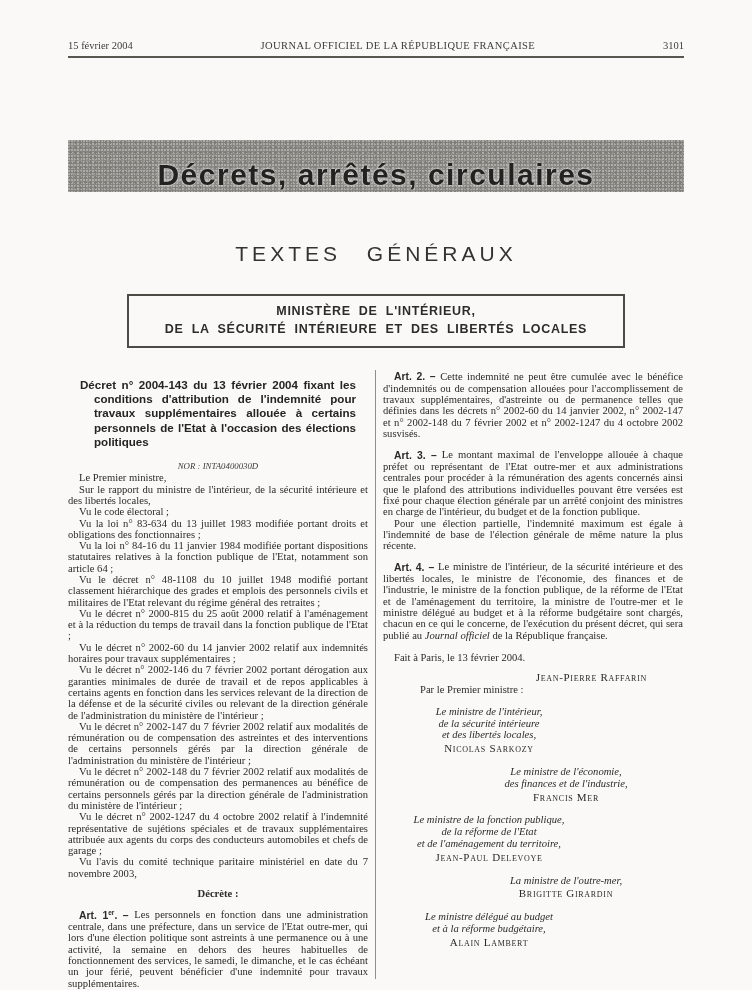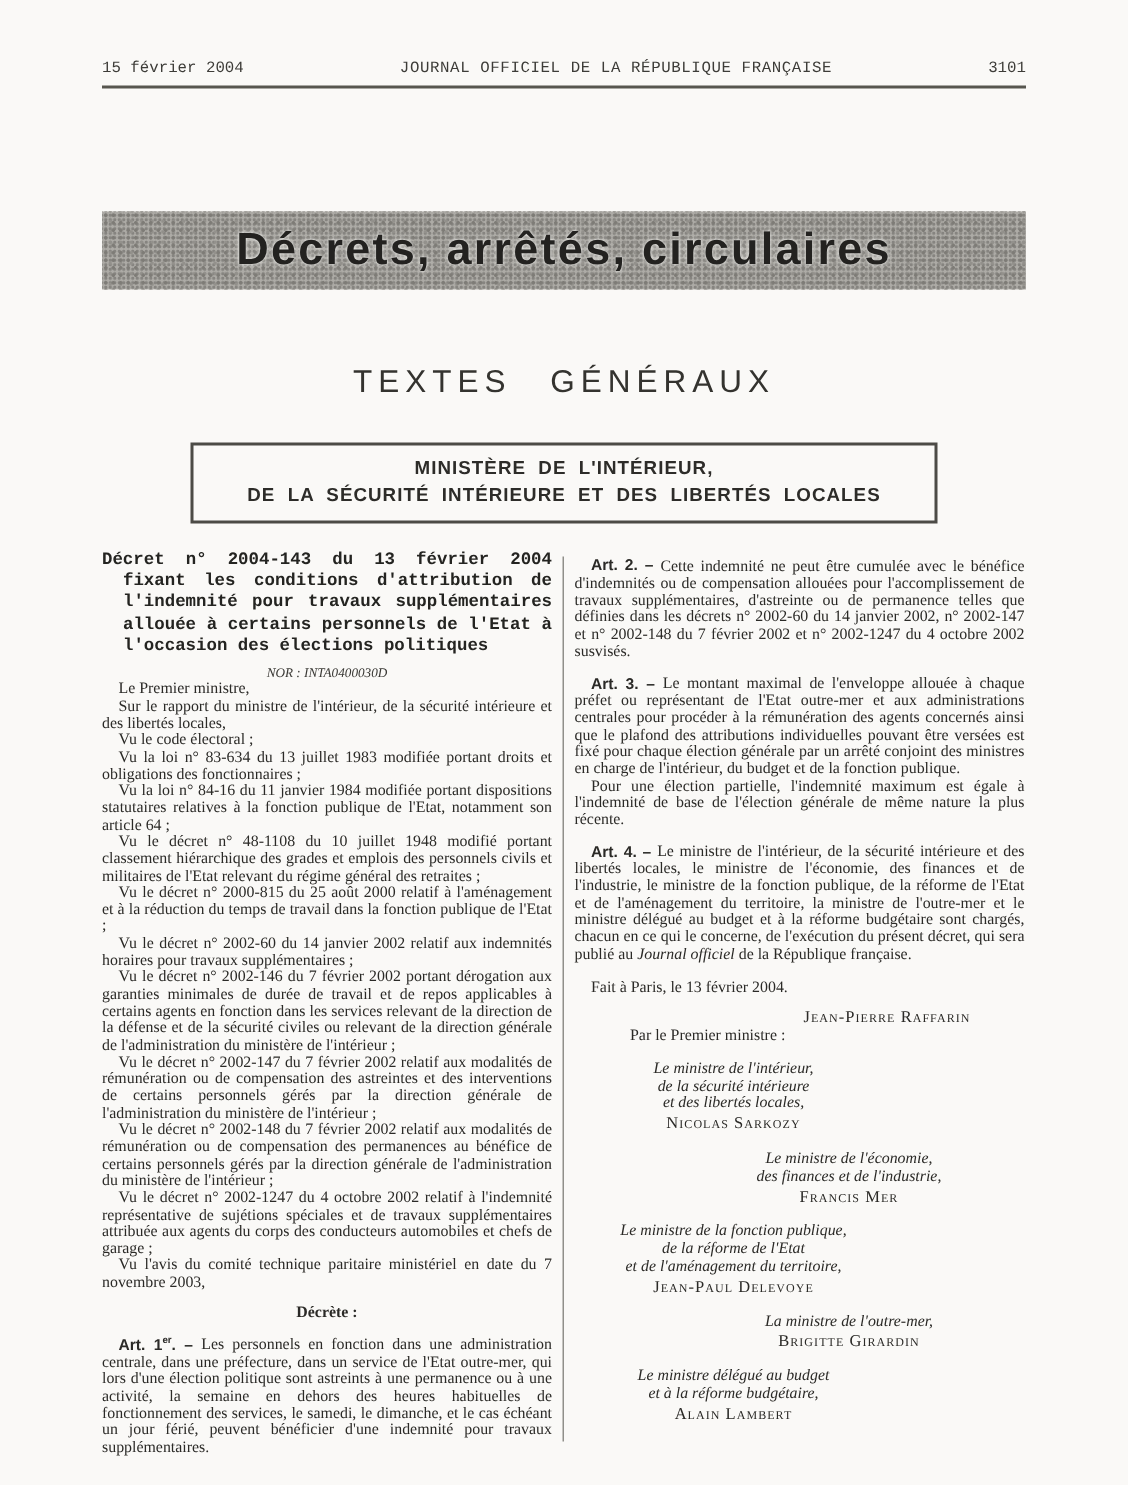--- a/index.html
+++ b/index.html
@@ -13,7 +13,7 @@
   
   .jo-header{
     display:flex;justify-content:space-between;align-items:flex-end;
-    padding-top:40px;font-family:Liberation Mono, monospace;
+    padding-top:40px;font-family:Liberation Serif, serif;
     font-size:10.5px;color:#3d3c38;
   }
   .jo-header .center{flex:1;text-align:center;letter-spacing:.4px;}

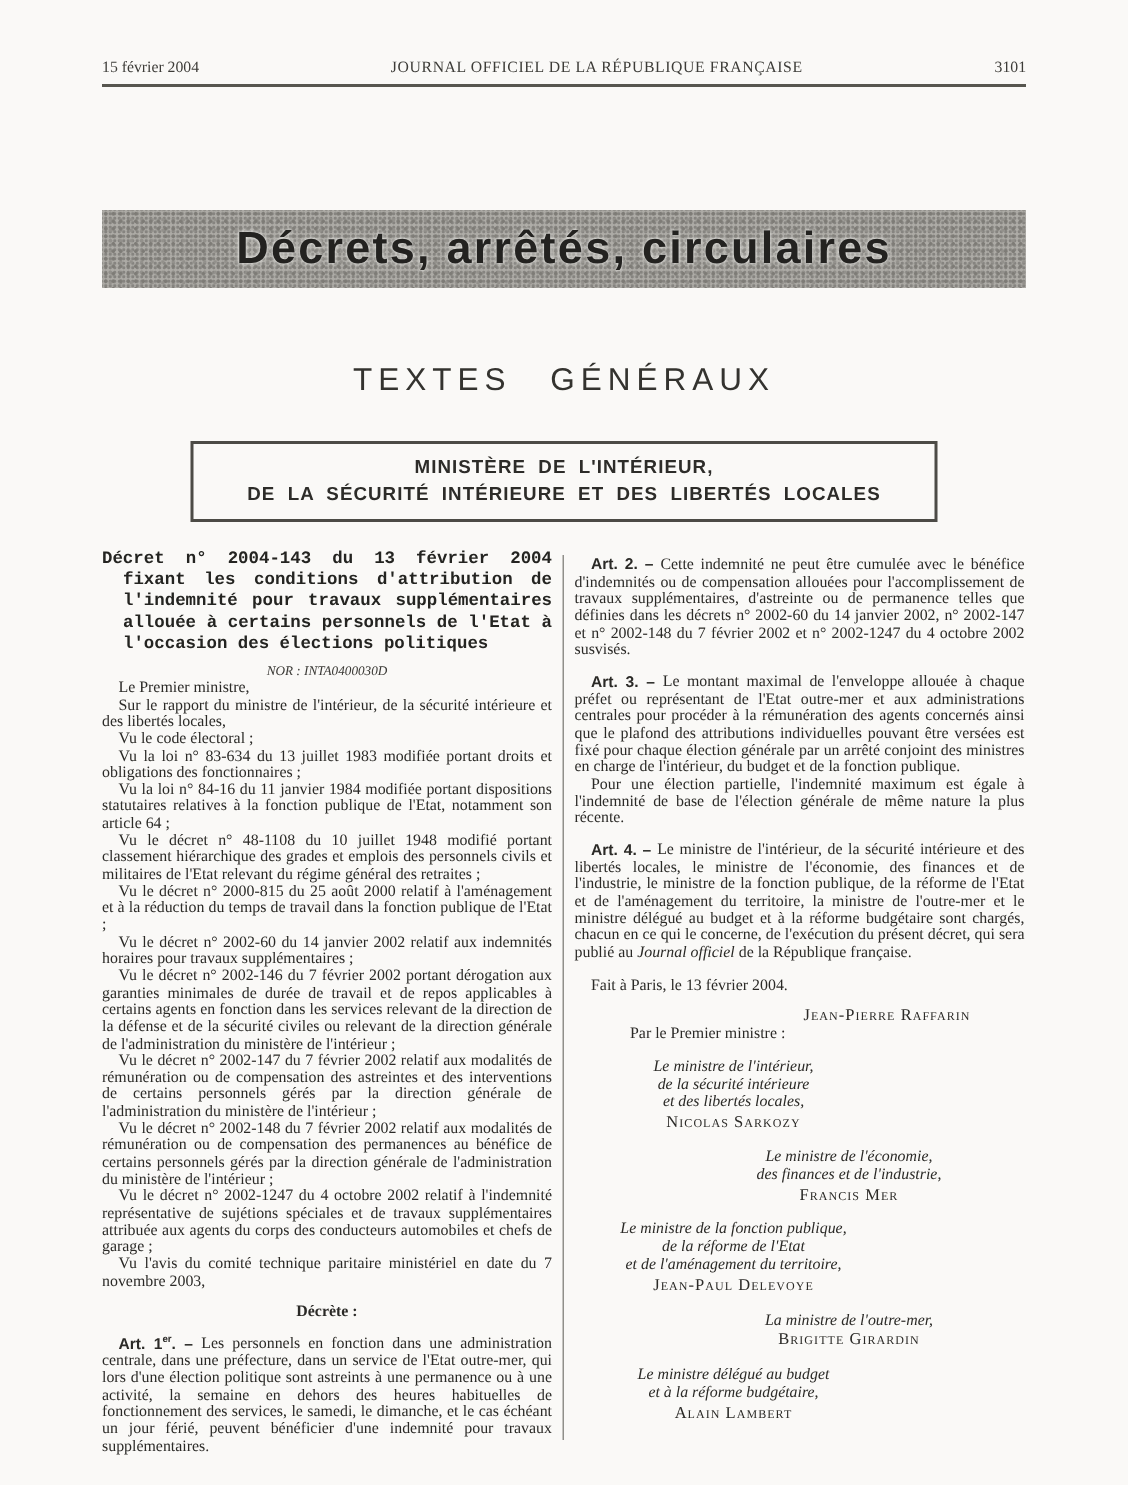--- a/index.html
+++ b/index.html
@@ -21,7 +21,7 @@
 
   
   .banner{
-    margin-top:82px;height:52px;display:flex;align-items:center;justify-content:center;
+    margin-top:82px;height:52px;display:flex;align-items:flex-end;justify-content:center;
     background-color:#adaba6;
     background-image:
       radial-gradient(circle, #7e7c77 1px, transparent 1.4px),

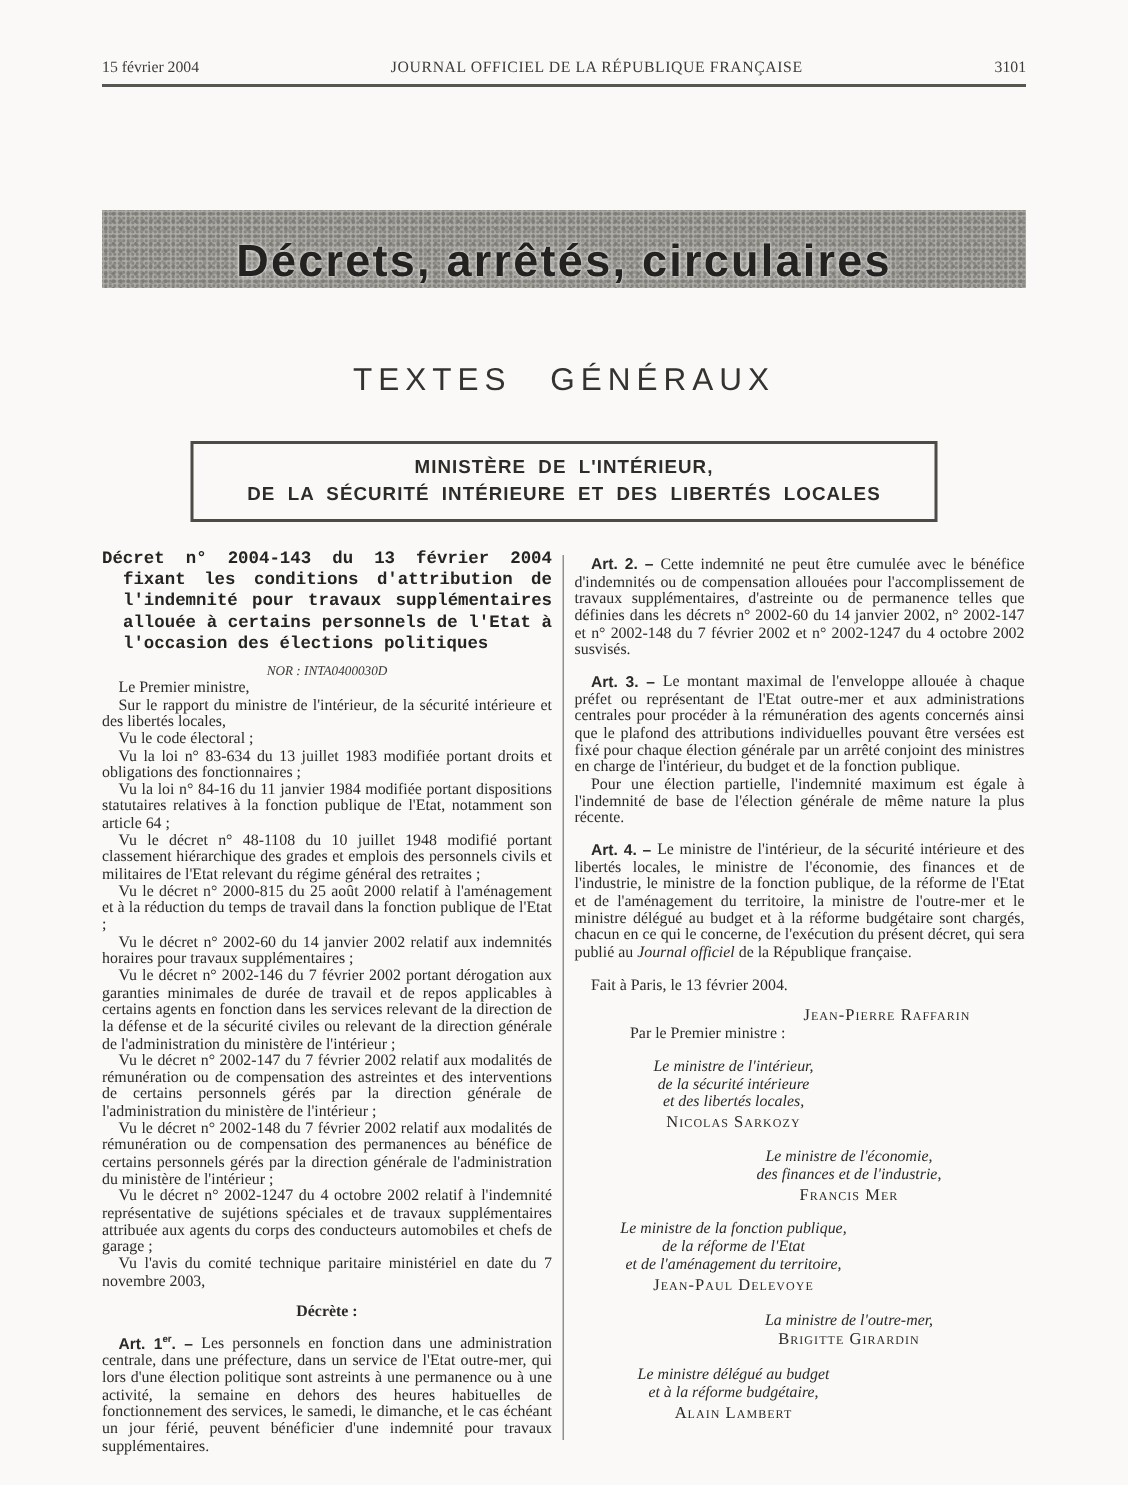--- a/index.html
+++ b/index.html
@@ -58,9 +58,9 @@
   .col-right{margin-left:7px;}
 
   .decree-title{
-    font-family:Liberation Mono, monospace;font-weight:bold;
+    font-family:Liberation Sans, sans-serif;font-weight:bold;
     font-size:11.6px;line-height:14.2px;color:#242421;
-    padding-left:14px;text-indent:-14px;margin:0;
+    padding-left:14px;text-indent:-14px;margin:12px;
   }
   .nor{margin-top:5px;text-align:center;font-style:italic;font-size:8.8px;color:#3a3935;}
 

